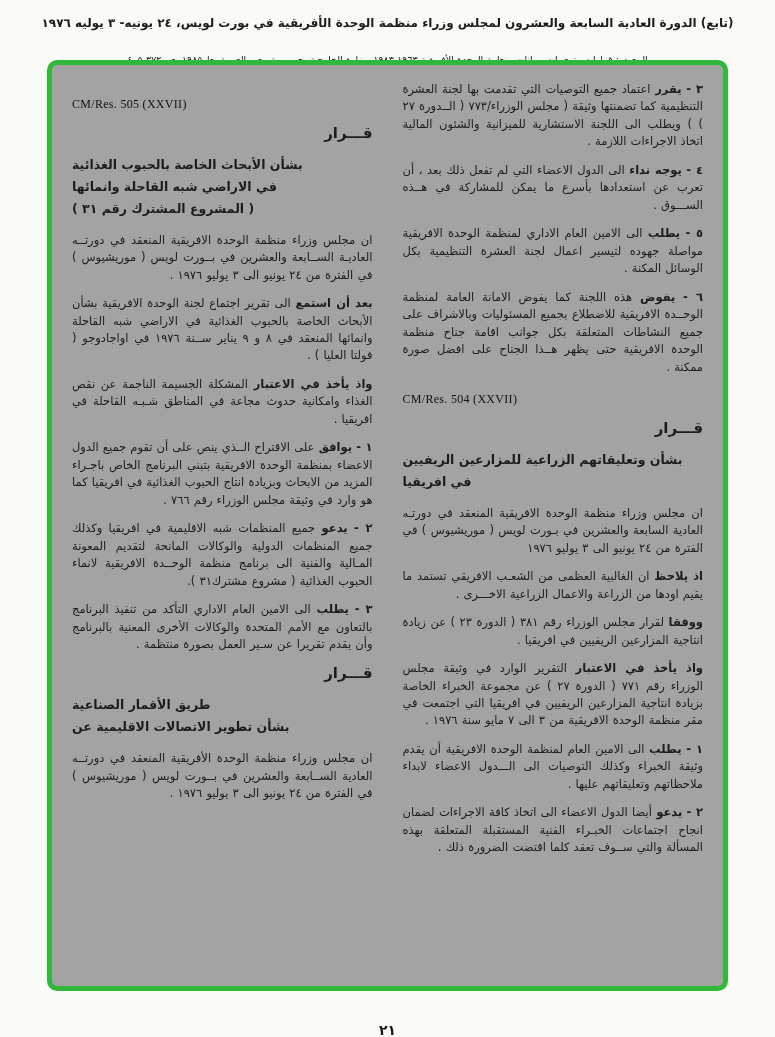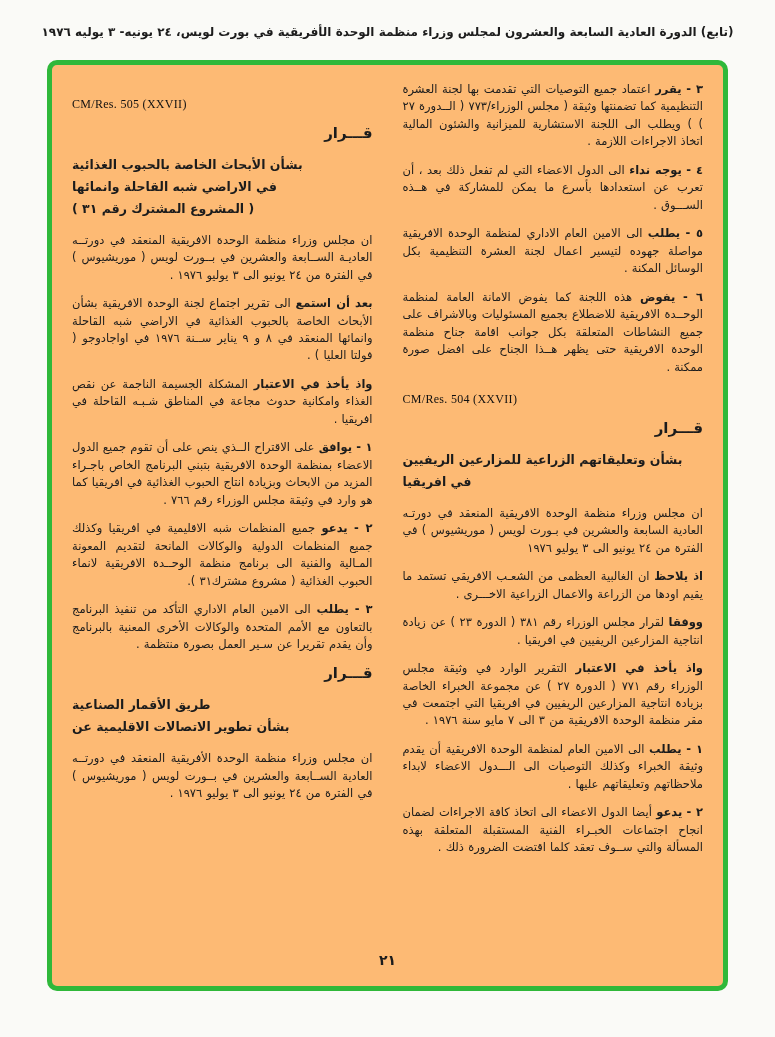--- a/index.html
+++ b/index.html
@@ -11,7 +11,7 @@
     position:relative;
     overflow:hidden;
   }
-  .page-header { text-align:center; padding-top:25px; direction:rtl; }
+  .page-header { text-align:center; padding-top:16px; direction:rtl; }
   .header-line1 { font-size:12px; font-weight:bold; letter-spacing:0.2px; }
   .header-line2 { font-size:9.5px; margin-top:24px; color:#222; }
   .content-frame {

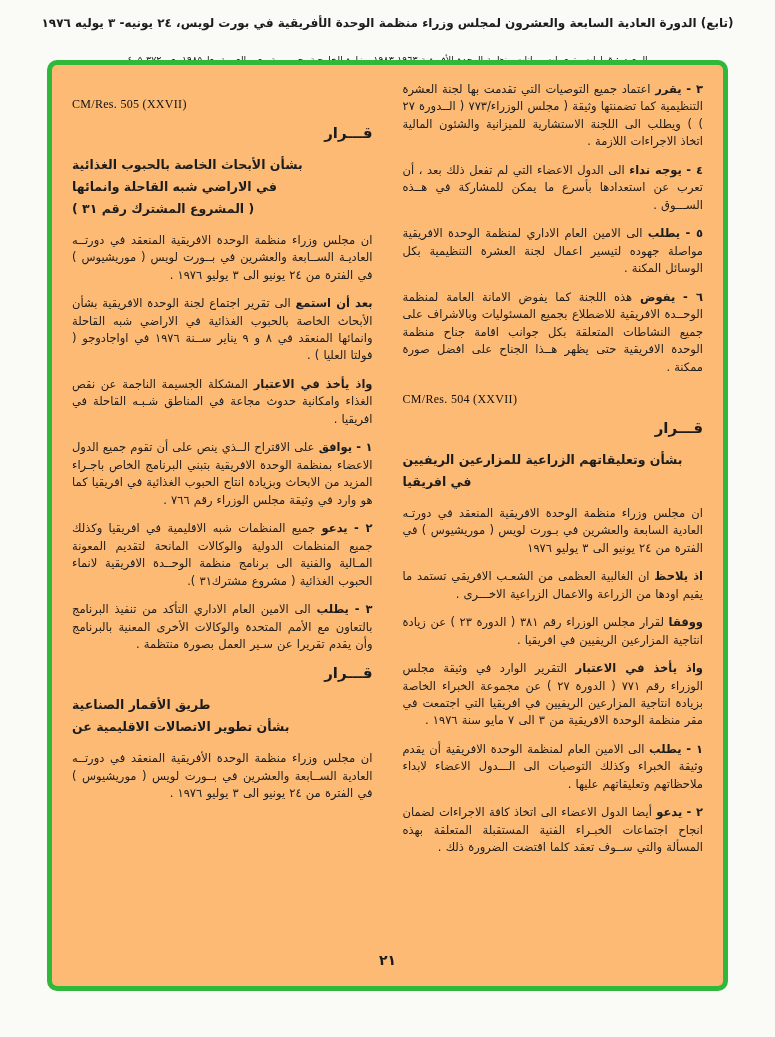--- a/index.html
+++ b/index.html
@@ -20,7 +20,7 @@
     width:681px; height:931px;
     border:5px solid #2fb83a;
     border-radius:10px;
-    background:#fdba74;
+    background:#a3a3a3;
     padding:16px 20px 10px 20px;
     overflow:hidden;
   }

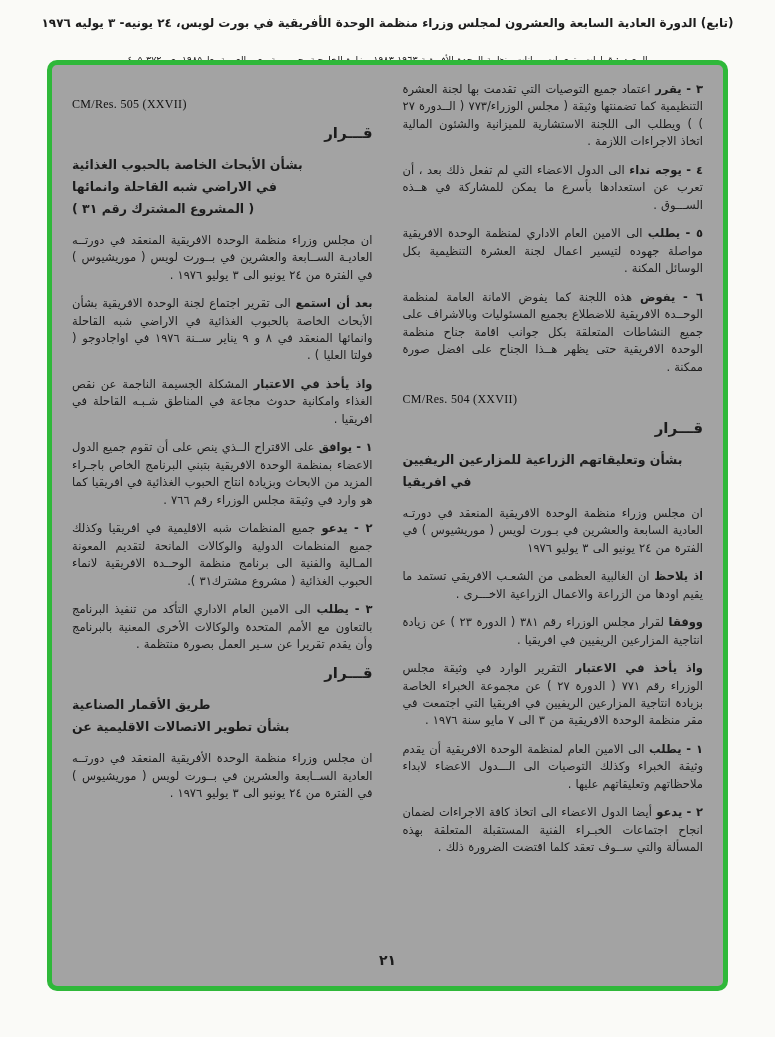--- a/index.html
+++ b/index.html
@@ -68,7 +68,7 @@
   .page-number {
     position:absolute;
     left:0; right:0;
-    top:952px;
+    top:1022px;
     text-align:center;
     font-size:14px;
     font-weight:bold;

